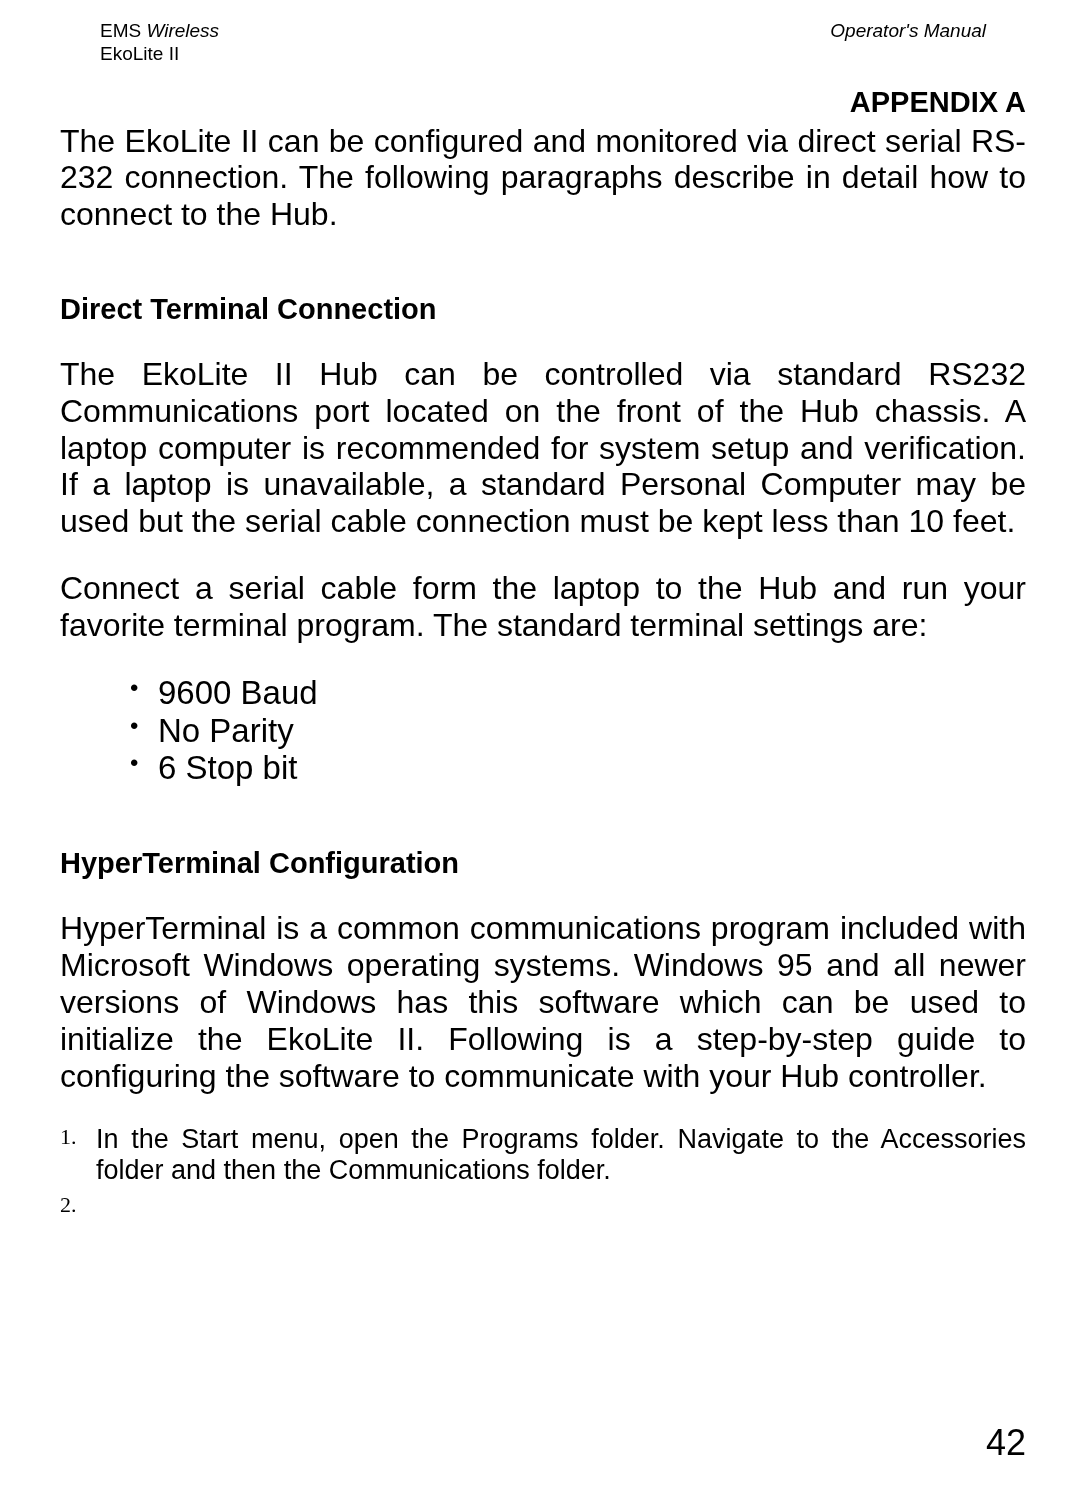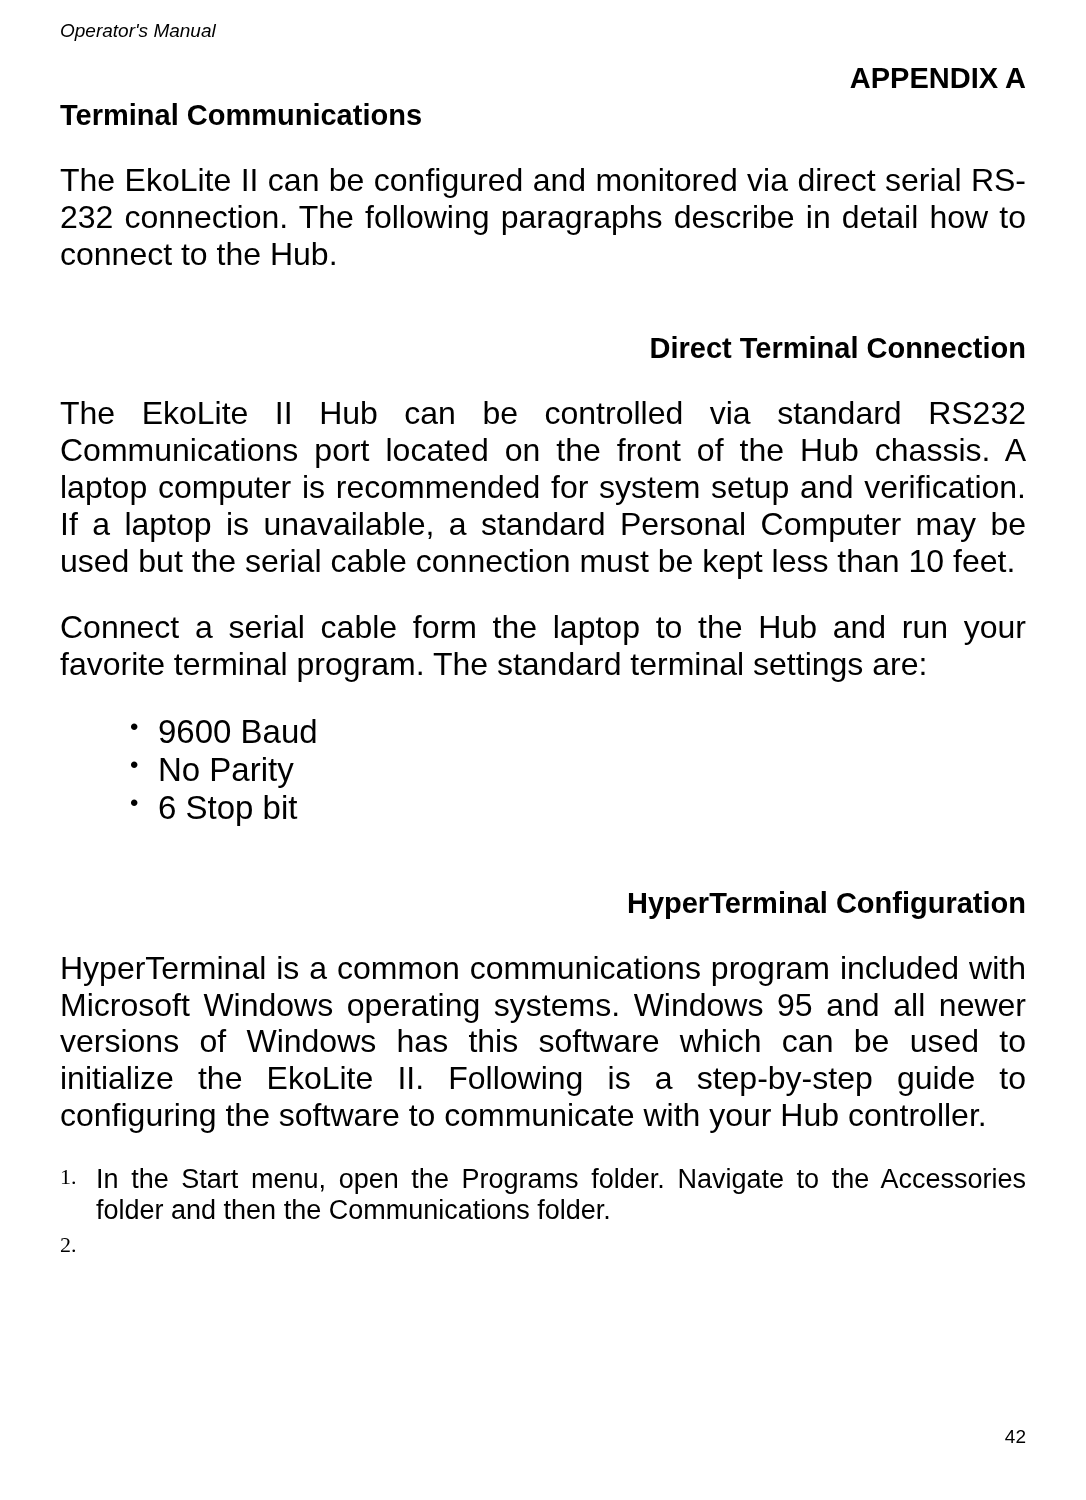--- a/index.html
+++ b/index.html
@@ -120,6 +120,12 @@
 <div class="page">
 
   <div class="header">
+    <div class="header-left">
+      <div class="header-left-company">
+        <span>EMS </span><span class="italic">Wireless</span>
+      </div>
+      <div class="header-left-product">EkoLite II</div>
+    </div>
     <div class="header-right">Operator's Manual</div>
   </div>
 

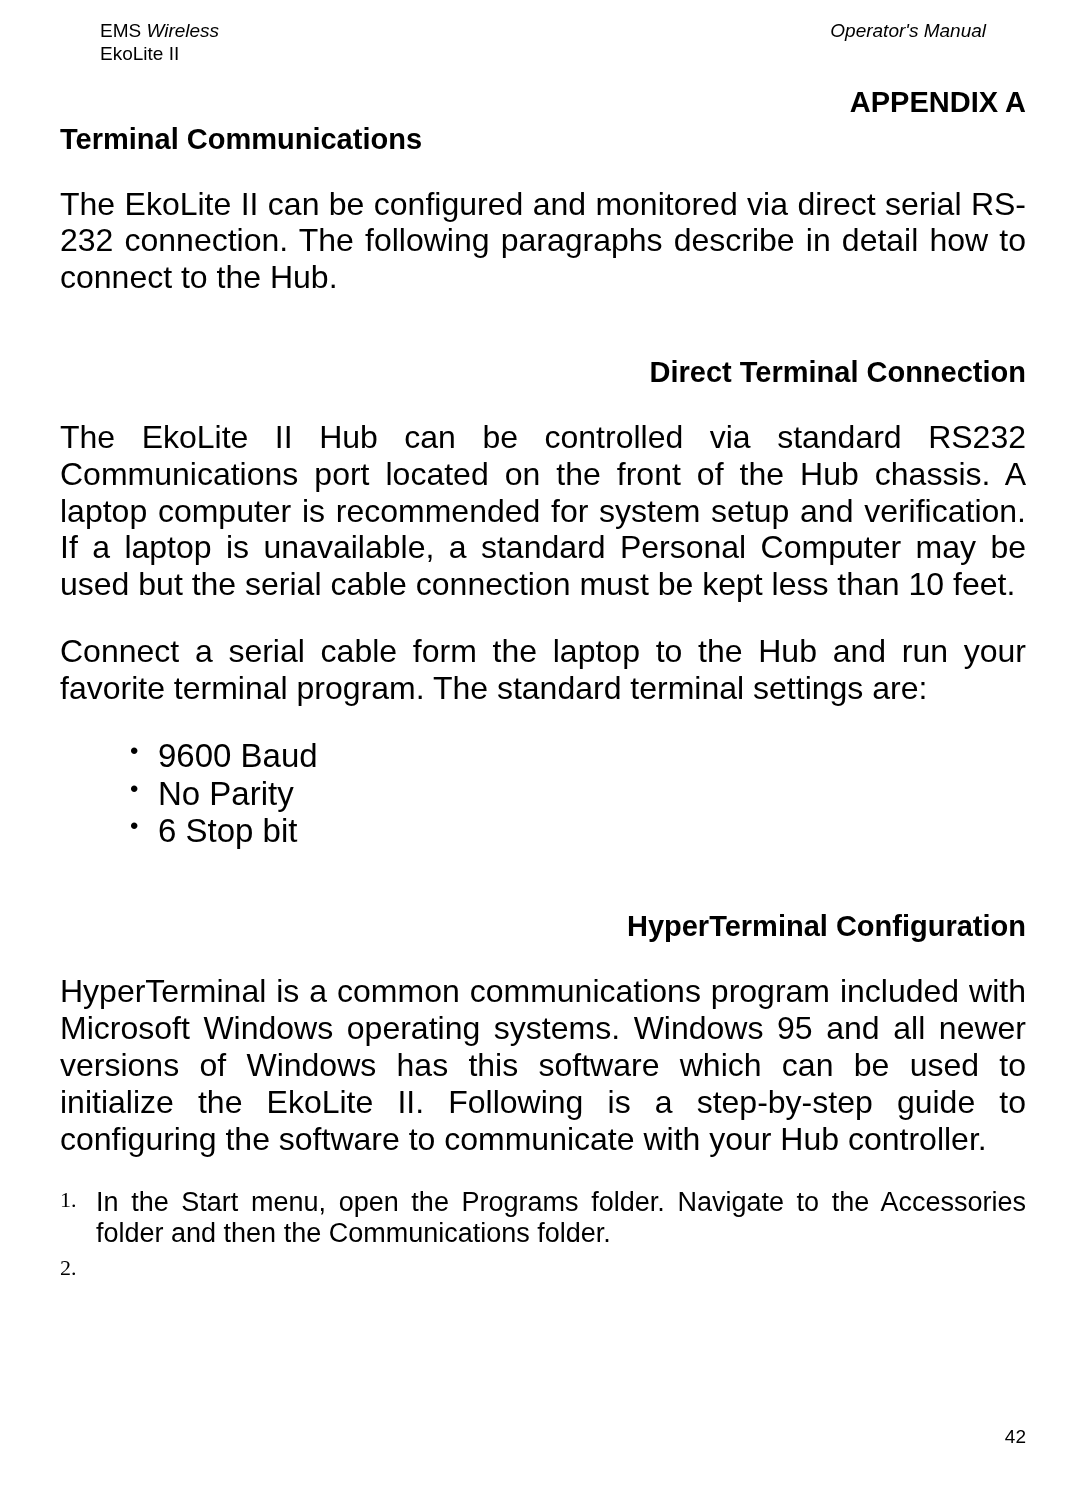--- a/index.html
+++ b/index.html
@@ -131,7 +131,6 @@
 
   <div class="appendix-title">APPENDIX A</div>
 
-  <div class="section-heading">Terminal Communications</div>
 
   <p class="body-text">The EkoLite II can be configured and monitored via direct serial RS-232 connection.  The following paragraphs describe in detail how to connect to the Hub.</p>
 

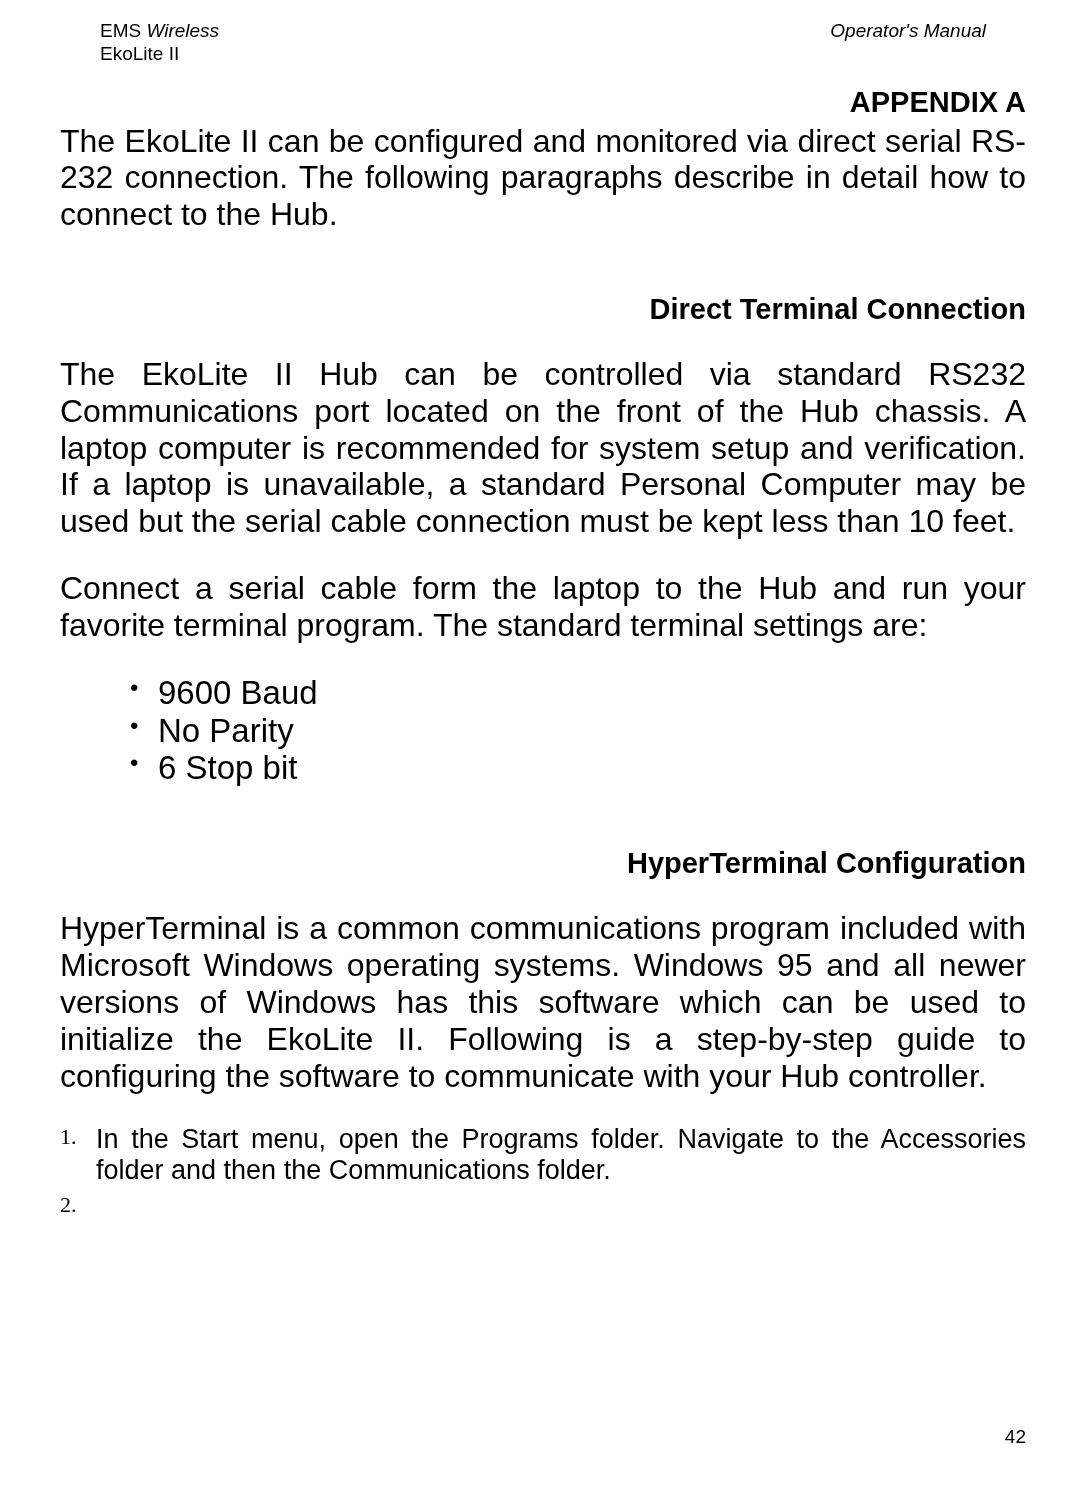--- a/index.html
+++ b/index.html
@@ -60,7 +60,6 @@
       font-weight: bold;
       margin-top: 30px;
       margin-bottom: 30px;
-      text-align: right;
     }
     .body-text {
       font-size: 32px;

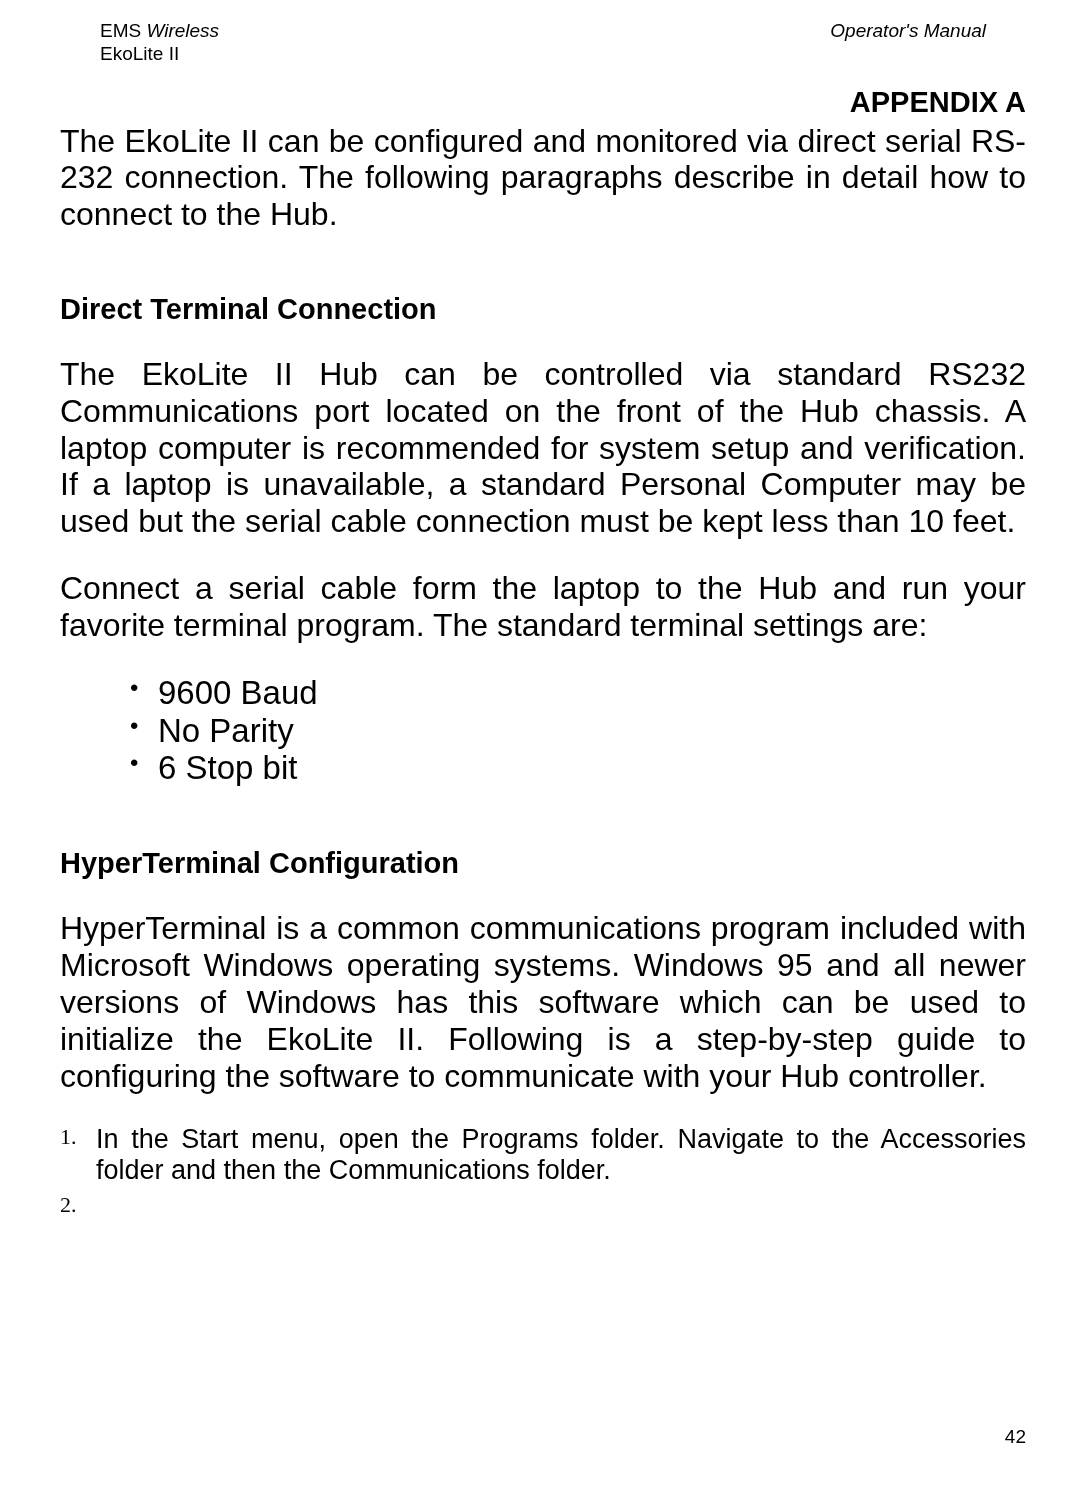--- a/index.html
+++ b/index.html
@@ -105,9 +105,9 @@
     }
     .page-number {
       position: absolute;
-      bottom: 52px;
+      bottom: 36px;
       right: 60px;
-      font-size: 19px;
+      font-size: 36px;
     }
     .italic {
       font-style: italic;

